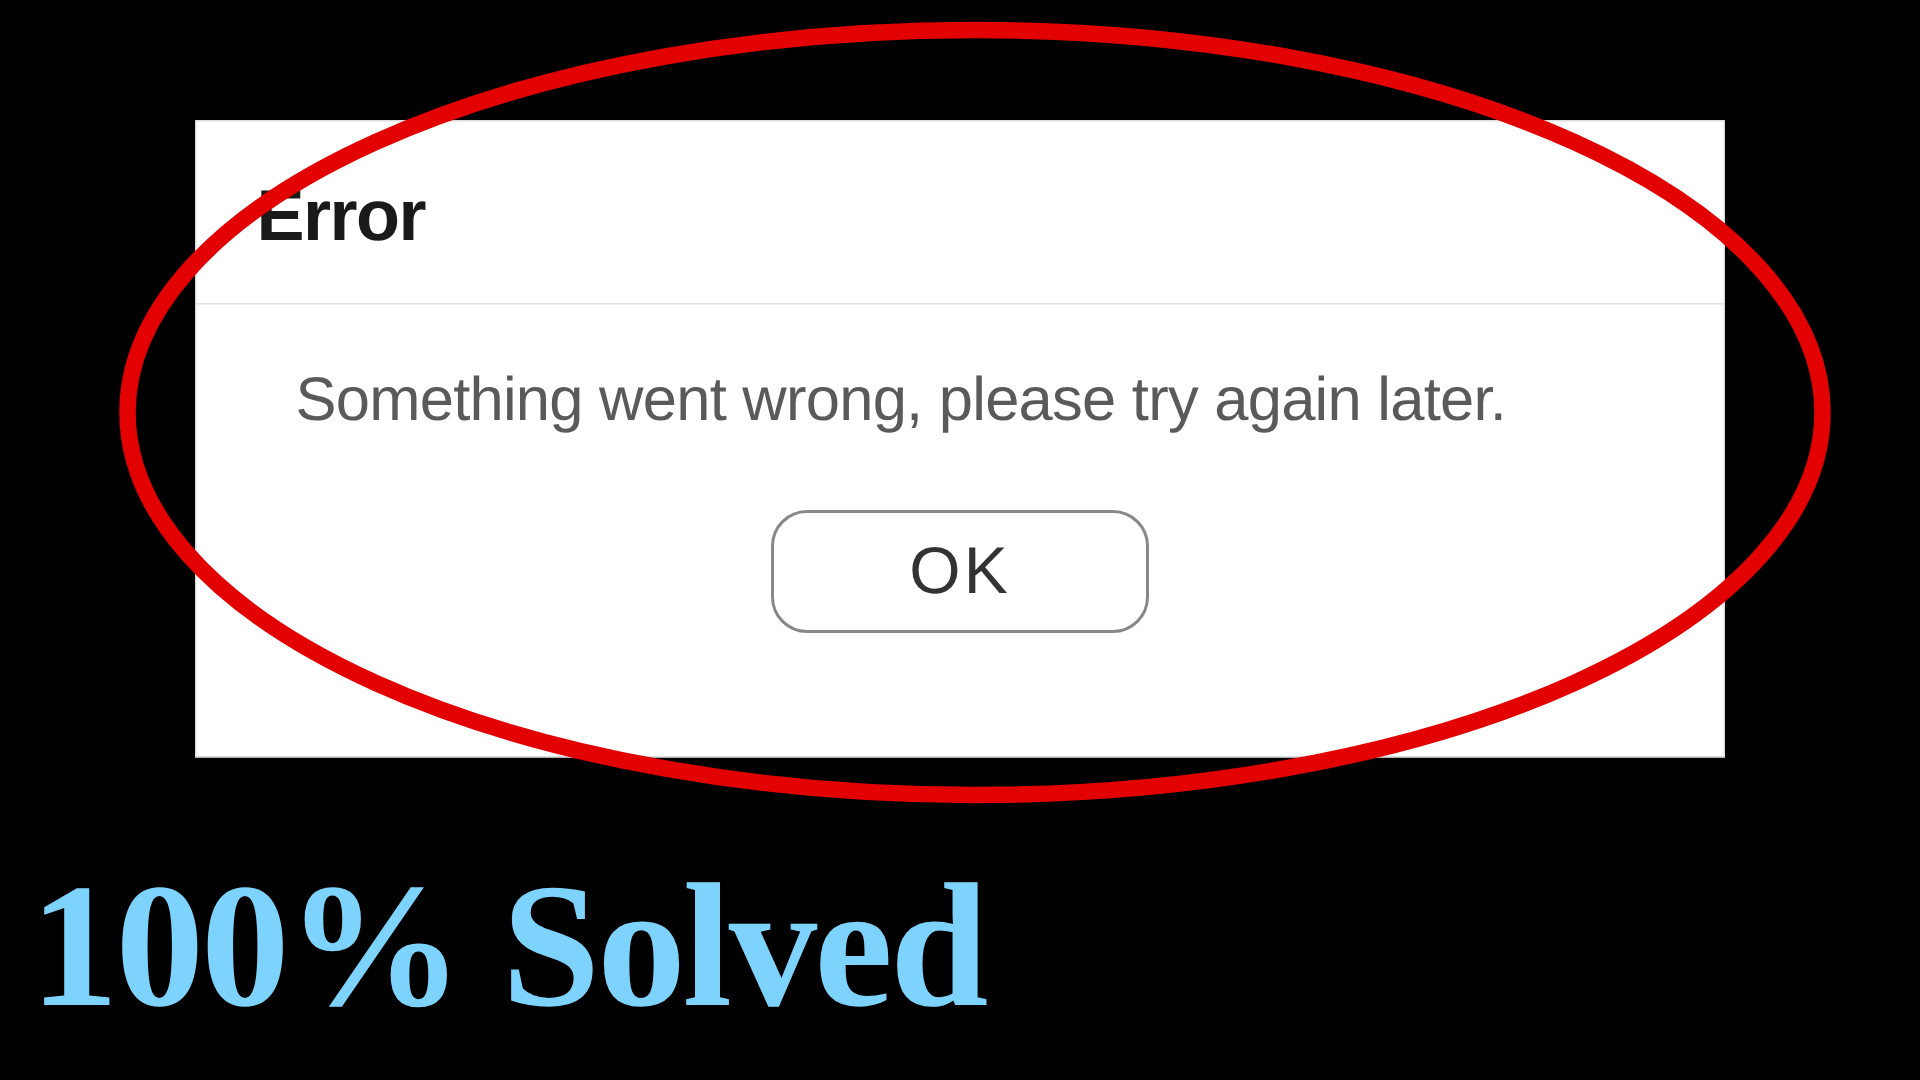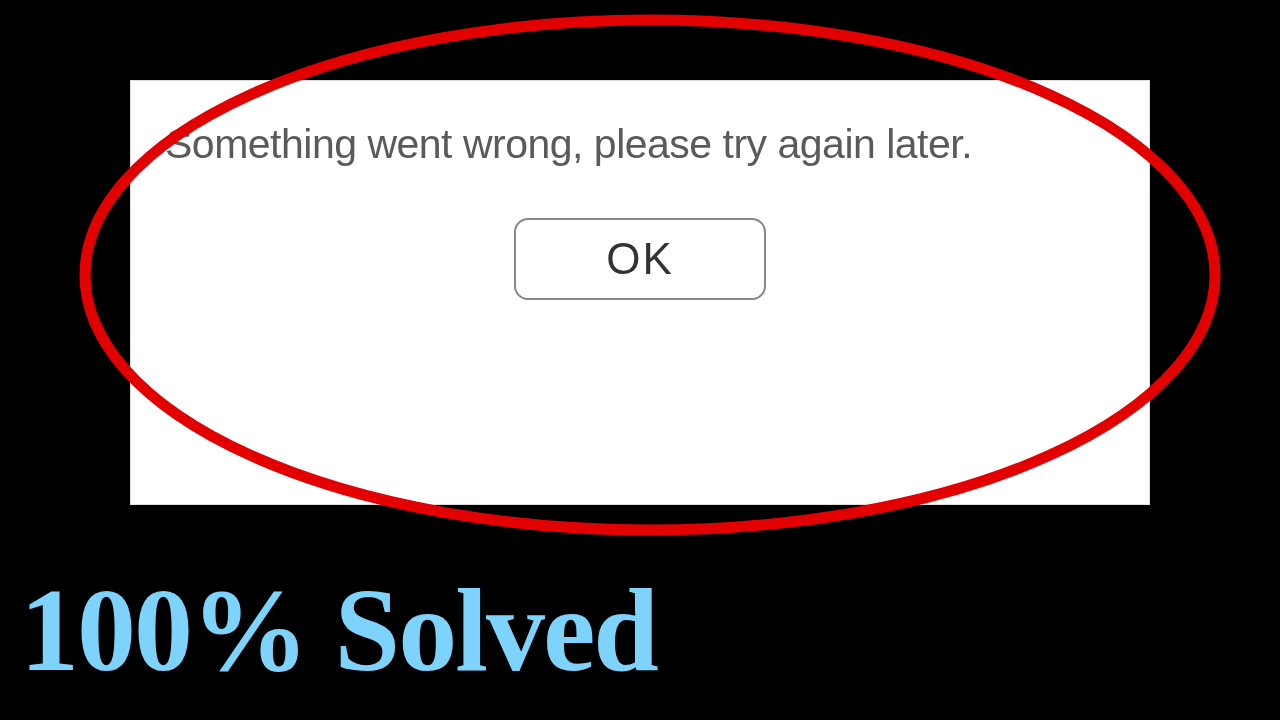--- a/index.html
+++ b/index.html
@@ -89,6 +89,9 @@
 <body>
 
 <div class="dialog-container">
+  <div class="dialog-header">
+    <div class="dialog-title">Error</div>
+  </div>
   <div class="dialog-body">
     <div class="dialog-message">Something went wrong, please try again later.</div>
   </div>

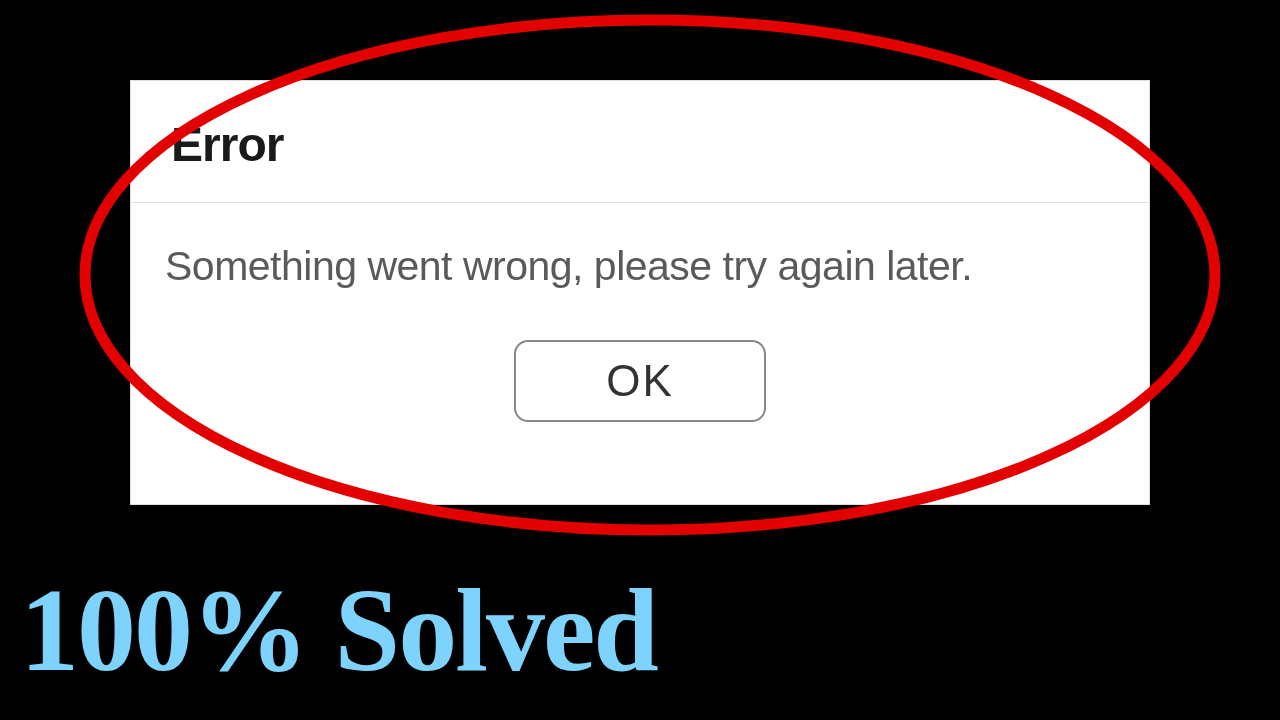--- a/index.html
+++ b/index.html
@@ -35,7 +35,7 @@
       letter-spacing: -1px;
     }
     .dialog-body {
-      padding: 40px 42px 20px 34px;
+      padding: 40px 42px 20px 66px;
       text-align: left;
     }
     .dialog-message {

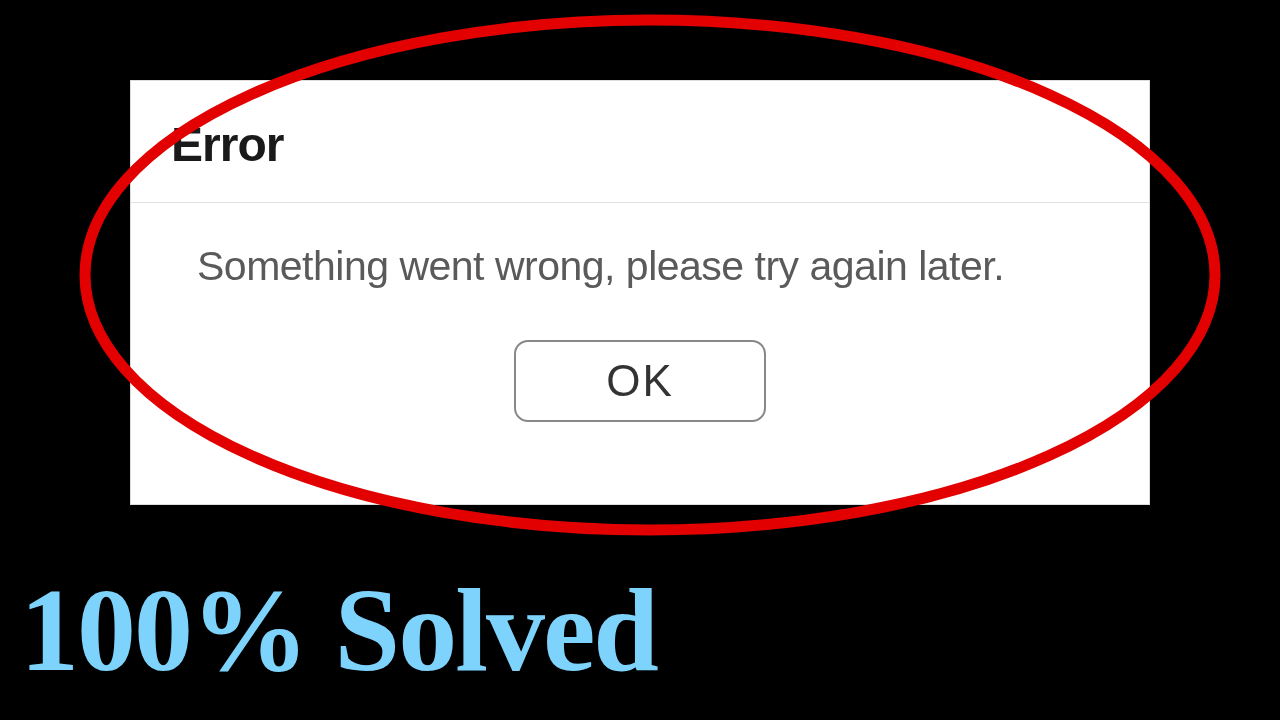--- a/index.html
+++ b/index.html
@@ -52,7 +52,7 @@
     .ok-button {
       background: #ffffff;
       border: 2px solid #888888;
-      border-radius: 14px;
+      border-radius: 24px;
       padding: 14px 90px;
       font-size: 44px;
       color: #333333;

